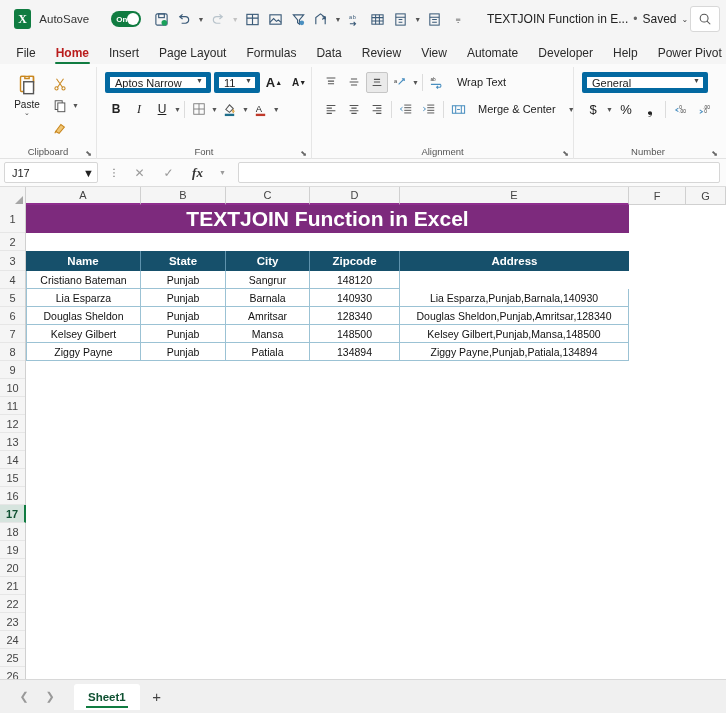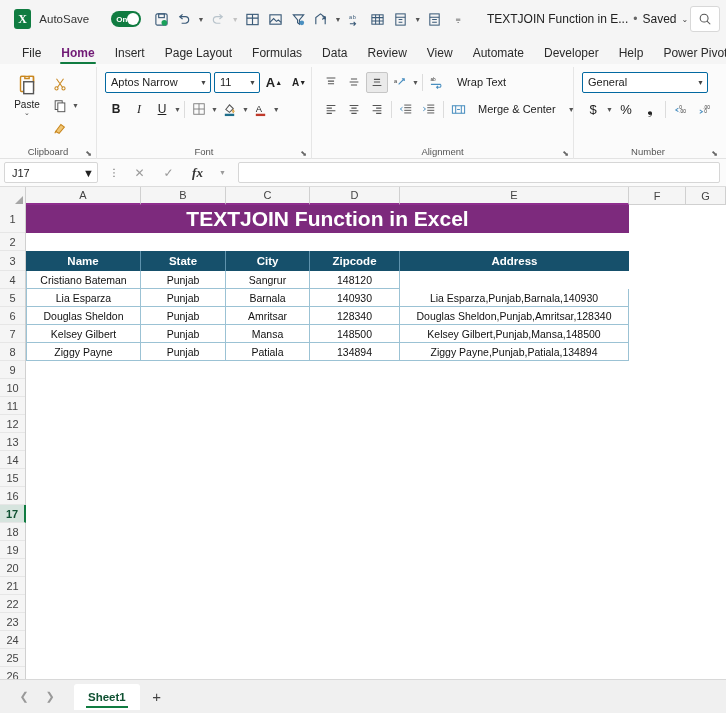--- a/index.html
+++ b/index.html
@@ -84,6 +84,7 @@
     padding-left: 12px;
     gap: 0px;
     font-size: 12px;
+    justify-content: center;
   }
   .rtab {
     padding: 3px 10px 4px 10px;

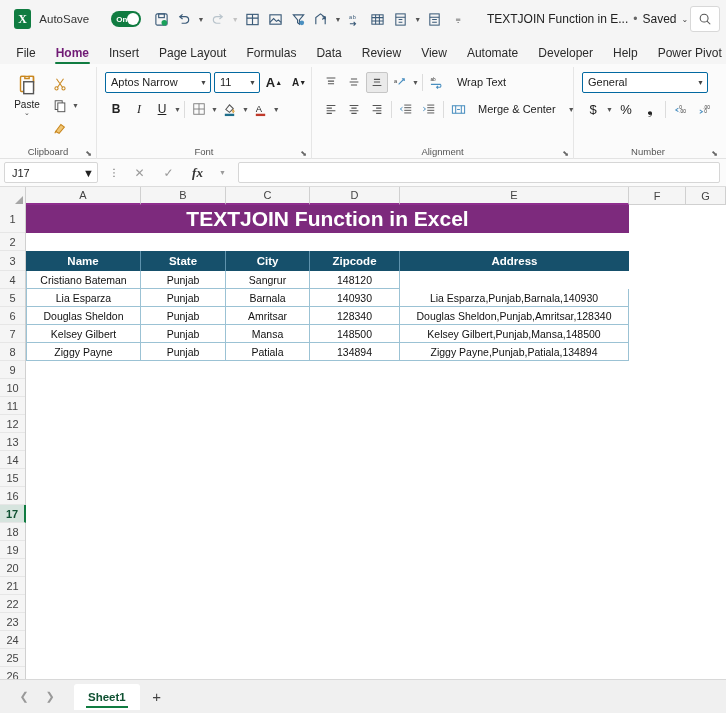--- a/index.html
+++ b/index.html
@@ -92,7 +92,7 @@
     position: relative;
     white-space: nowrap;
   }
-  .rtab.active { color: #701a75; font-weight: bold; }
+  .rtab.active { color: #b91c1c; font-weight: bold; }
   .rtab.active::after {
     content: ""; position: absolute;
     left: 9px; right: 9px; bottom: 0px;

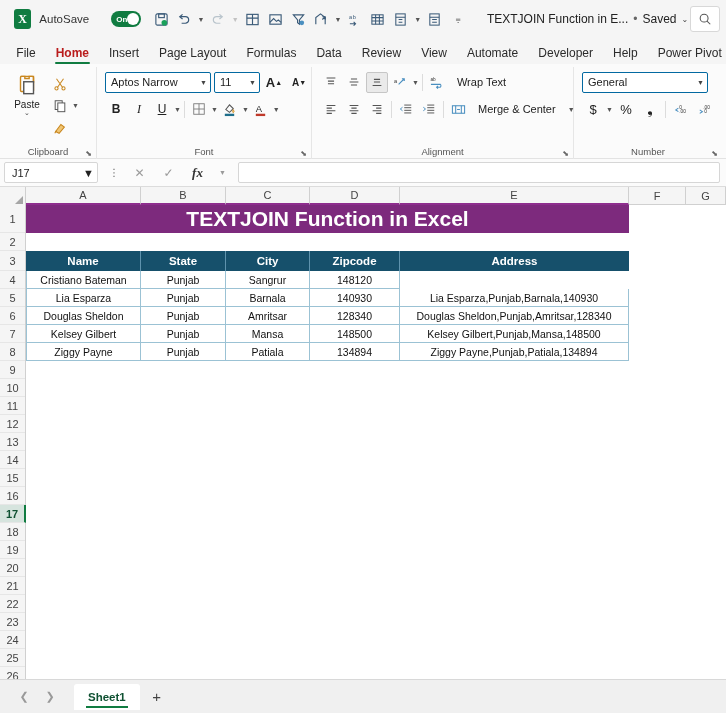--- a/index.html
+++ b/index.html
@@ -141,8 +141,8 @@
   .font-row1 { display: flex; align-items: center; gap: 3px; height: 24px; }
   .font-row2 { display: flex; align-items: center; gap: 1px; height: 24px; margin-top: 3px; }
   .combo {
-    border: 1px solid #0369a1; background: #fff;
-    height: 21px; display: flex; align-items: center;
+    border: 5px solid #0369a1; background: #fff;
+    height: 21px; display: flex; 
     padding: 0 3px 0 5px; font-size: 11px; color: #222;
     border-radius: 2px;
   }

